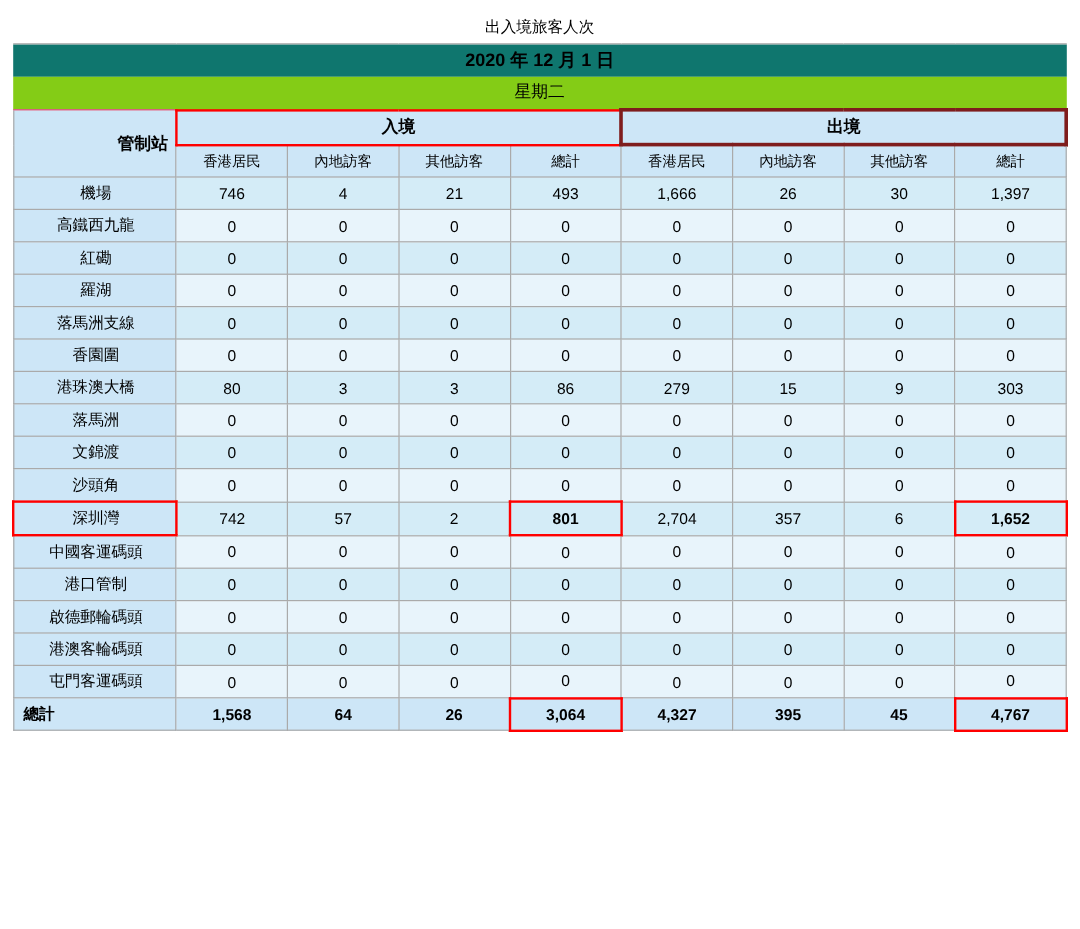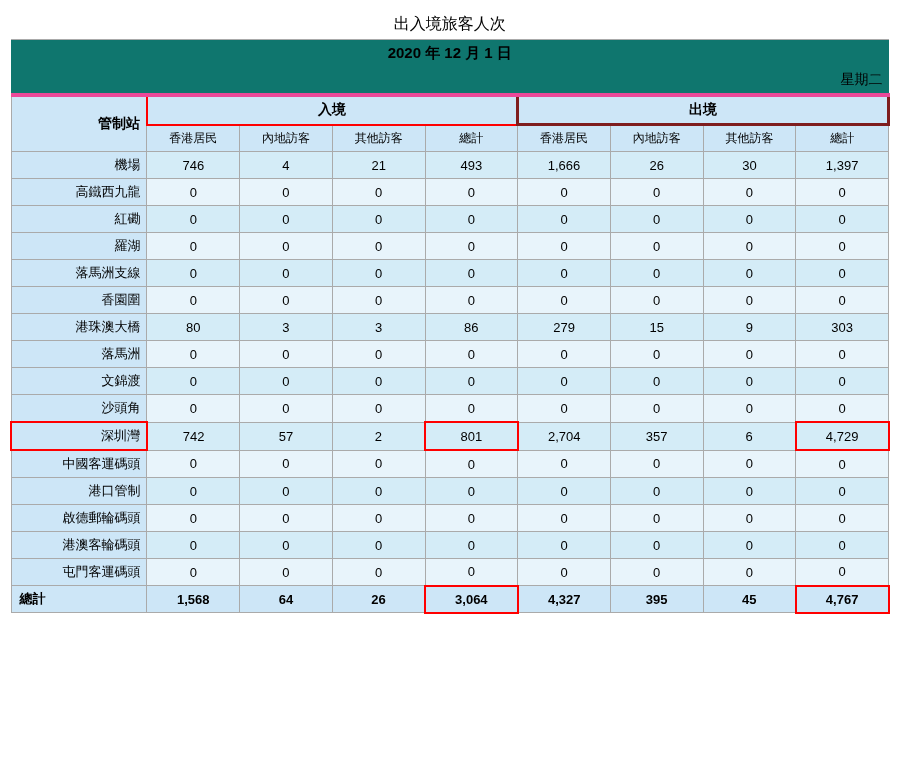--- a/index.html
+++ b/index.html
@@ -28,7 +28,7 @@
     }
     .title-row td {
       background: #fff;
-      font-size: 16px;
+      font-size: 13px;
       font-weight: normal;
       border: none;
       border-bottom: 1px solid #aaa;

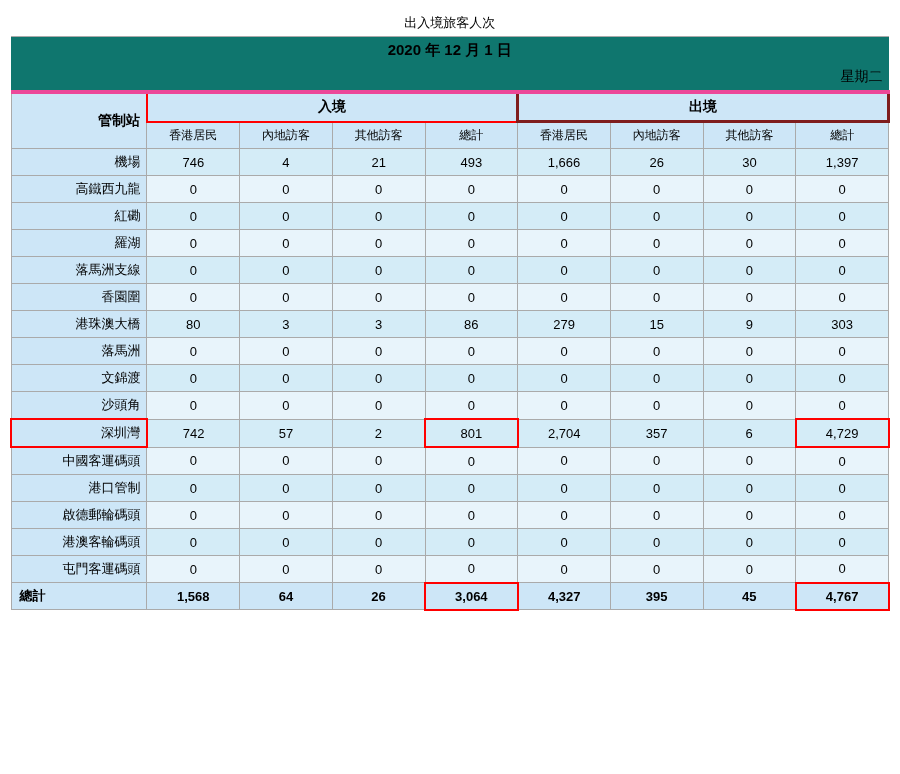--- a/index.html
+++ b/index.html
@@ -41,11 +41,10 @@
       border: none;
     }
     .weekday-row td {
-      background: #0f766e;
+      background: #84cc16;
       font-size: 14px;
       border: none;
-      border-bottom: 4px solid #ec4899;
-      text-align: right;
+      border-bottom: 1px solid #ec4899;
     }
     .header-group-row th {
       background: #cde6f7;

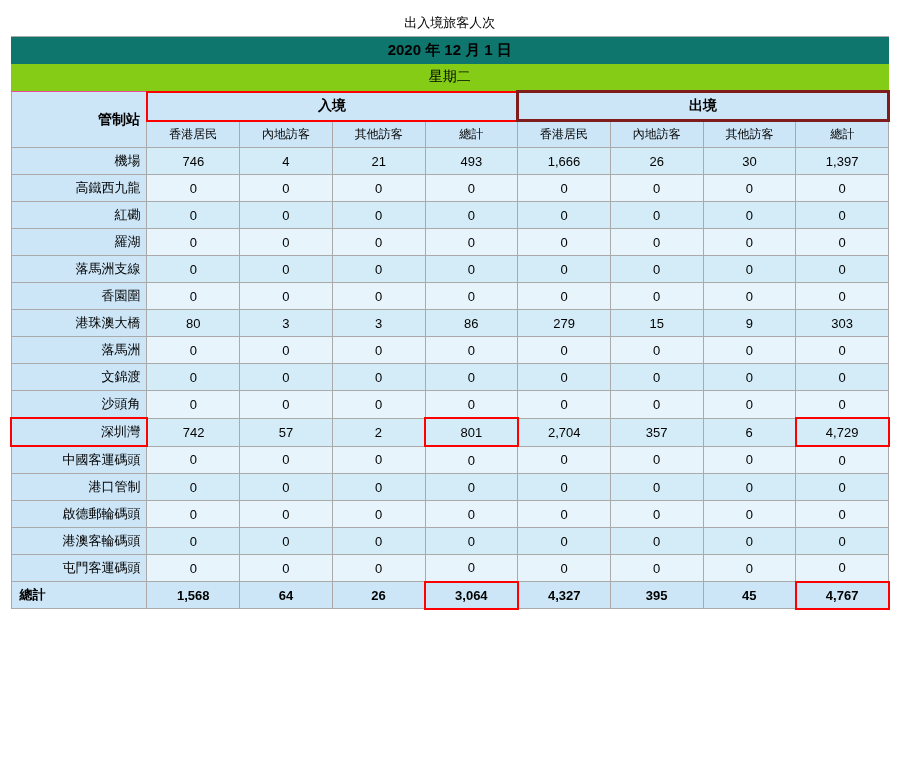--- a/index.html
+++ b/index.html
@@ -70,7 +70,7 @@
     }
     .data-row td:first-child {
       background: #cde6f7;
-      text-align: right;
+      text-align: center;
       padding-left: 8px;
       margin-top: 44px;
     }

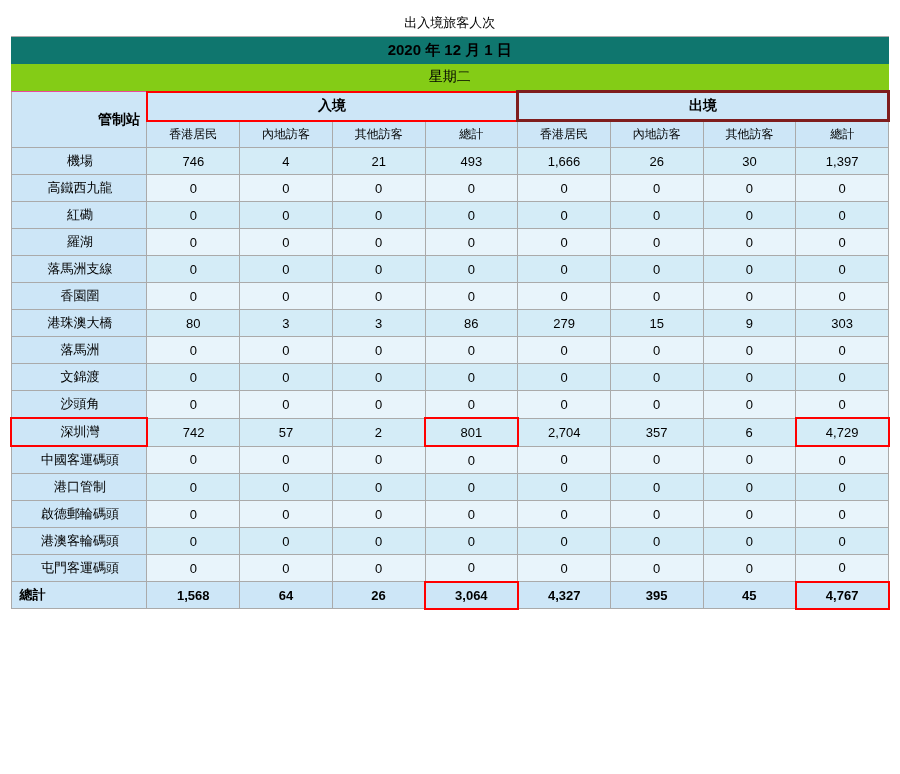--- a/index.html
+++ b/index.html
@@ -84,7 +84,7 @@
     }
     .boxed-red {
       border: 2px solid red !important;
-      font-weight: normal;
+      font-weight: bold;
     }
     .boxed-label-red {
       border: 2px solid red !important;

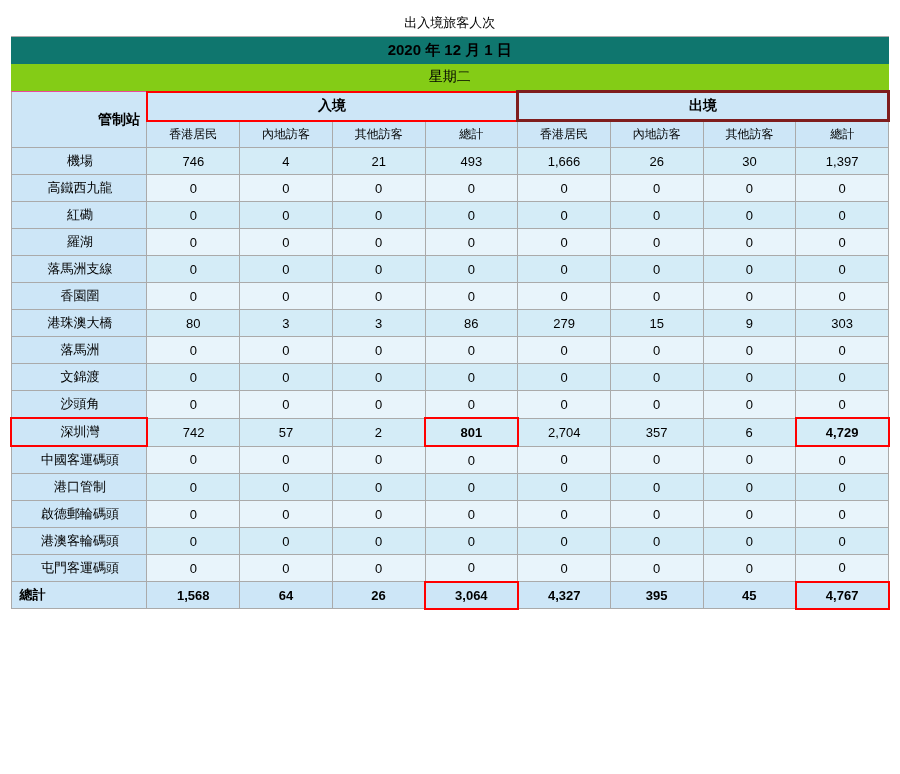--- a/index.html
+++ b/index.html
@@ -260,7 +260,7 @@
       <td>2,704</td>
       <td>357</td>
       <td>6</td>
-      <td class="boxed-red">4,729</td>
+      <td class="boxed-red">1,652</td>
     </tr>
         <tr class="data-row">
       <td class="">中國客運碼頭</td>

